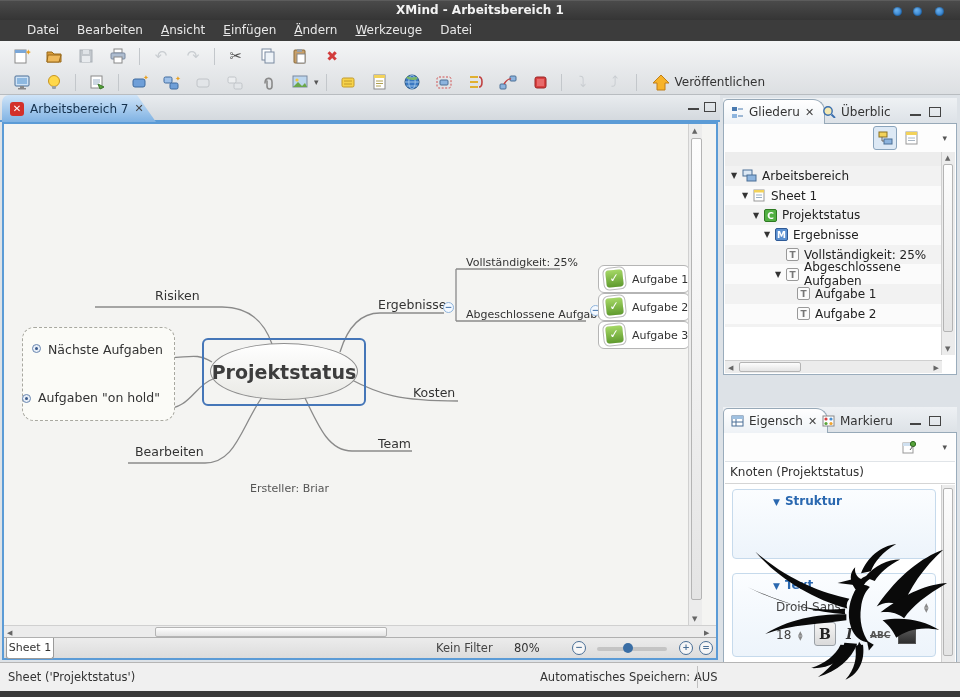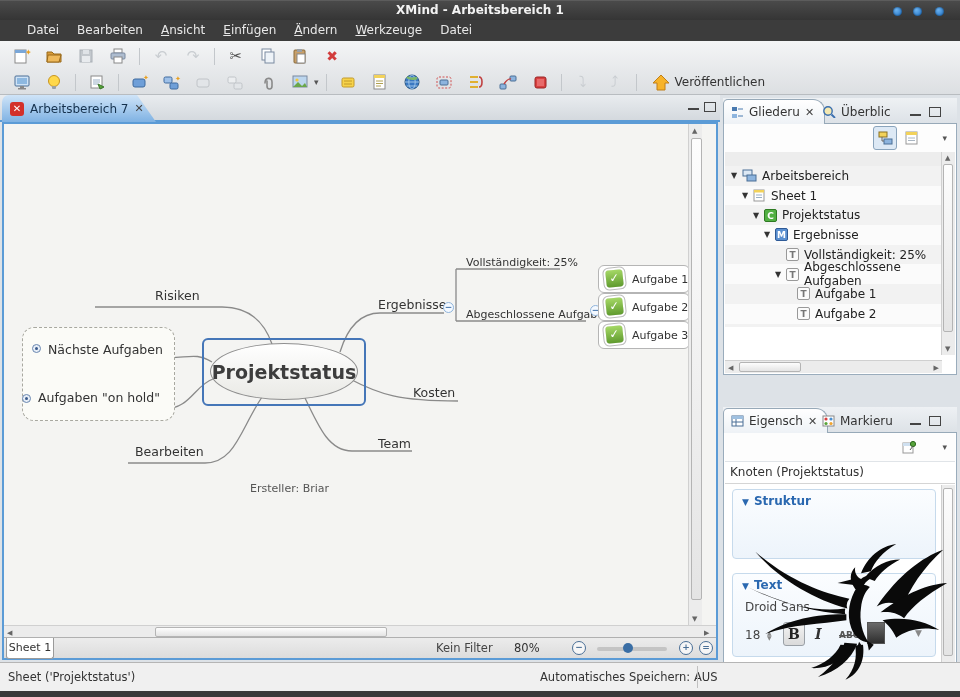--- a/index.html
+++ b/index.html
@@ -74,7 +74,7 @@
   .caret{width:11px;font-size:8px;color:#333;flex:0 0 auto;}
   .badge{width:13px;height:13px;border-radius:2px;font:bold 9px/13px "DejaVu Sans";text-align:center;color:#fff;margin-right:5px;flex:0 0 auto;box-sizing:border-box;}
   .badge.t{background:#fbfbfb;border:1px solid #999;color:#777;font-weight:bold;}
-  .prop-section{position:absolute;left:8px;width:204px;border:1px solid #c6daec;border-radius:4px;background:linear-gradient(#fbfdff,#edf4fb);box-sizing:border-box;}
+  .prop-section{position:absolute;left:8px;width:204px;border:1px solid #c6daec;border-radius:4px;background:linear-gradient(#fbfdff,#edf4fb);box-sizing:border-box;padding-left:31px;}
   .sec-head{color:#2a68b0;font-weight:bold;font-size:12px;padding:4px 0 0 9px;}
   .tri{font-size:9px;margin-right:5px;}
   .spin{display:inline-flex;flex-direction:column;font-size:6px;line-height:5px;color:#888;}

